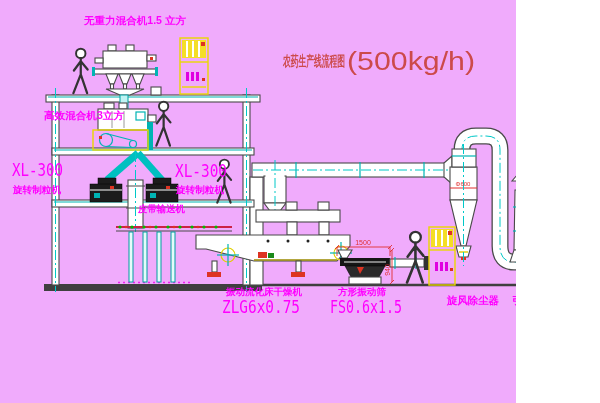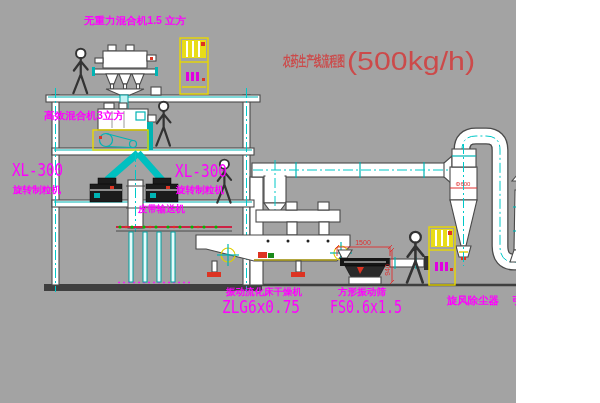--- a/index.html
+++ b/index.html
@@ -3,7 +3,7 @@
 <meta charset="utf-8">
 <style>
   html,body{margin:0;padding:0;background:#fff;}
-  .stage{position:relative;width:516px;height:403px;background:#a3a3a3;overflow:hidden;
+  .stage{position:relative;width:516px;height:403px;background:#f0abfc;overflow:hidden;
          font-family:"Liberation Sans",sans-serif;}
   svg{display:block}
   .o{fill:#ffffff;stroke:#4a4a4a;stroke-width:1.1;}

